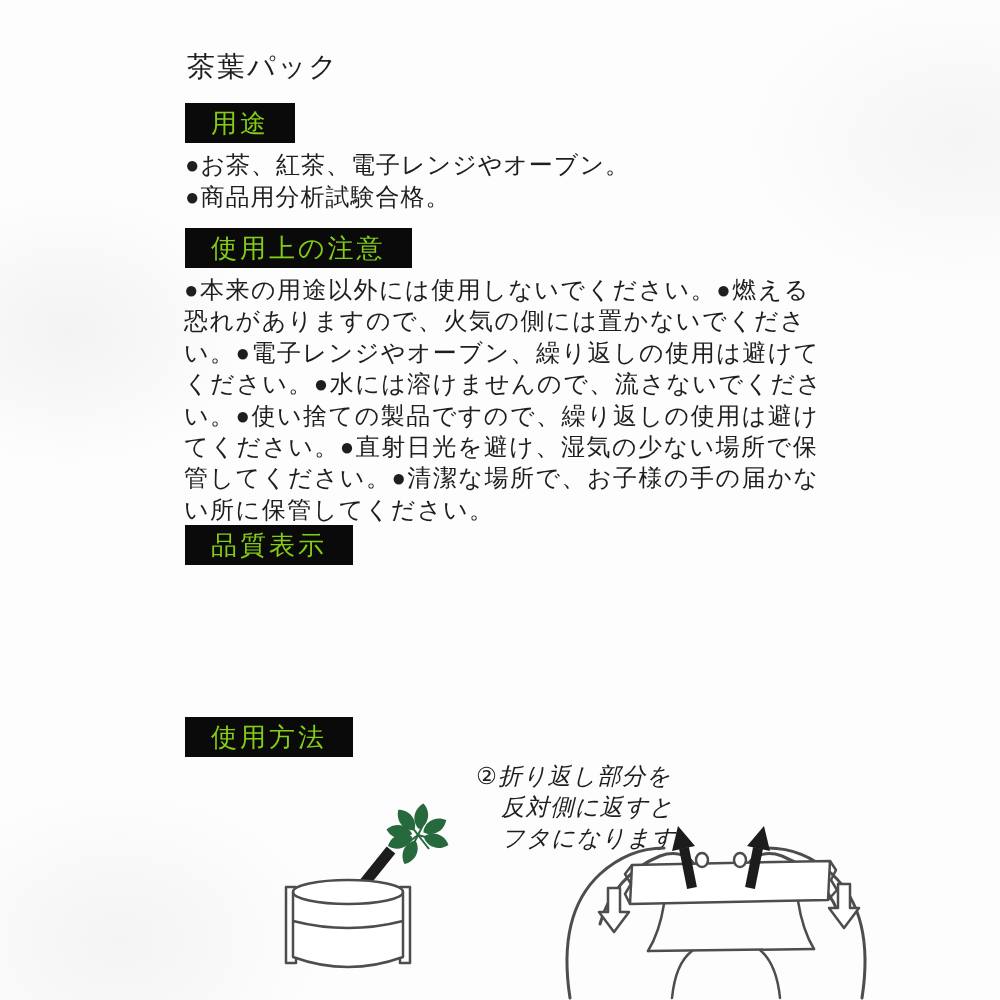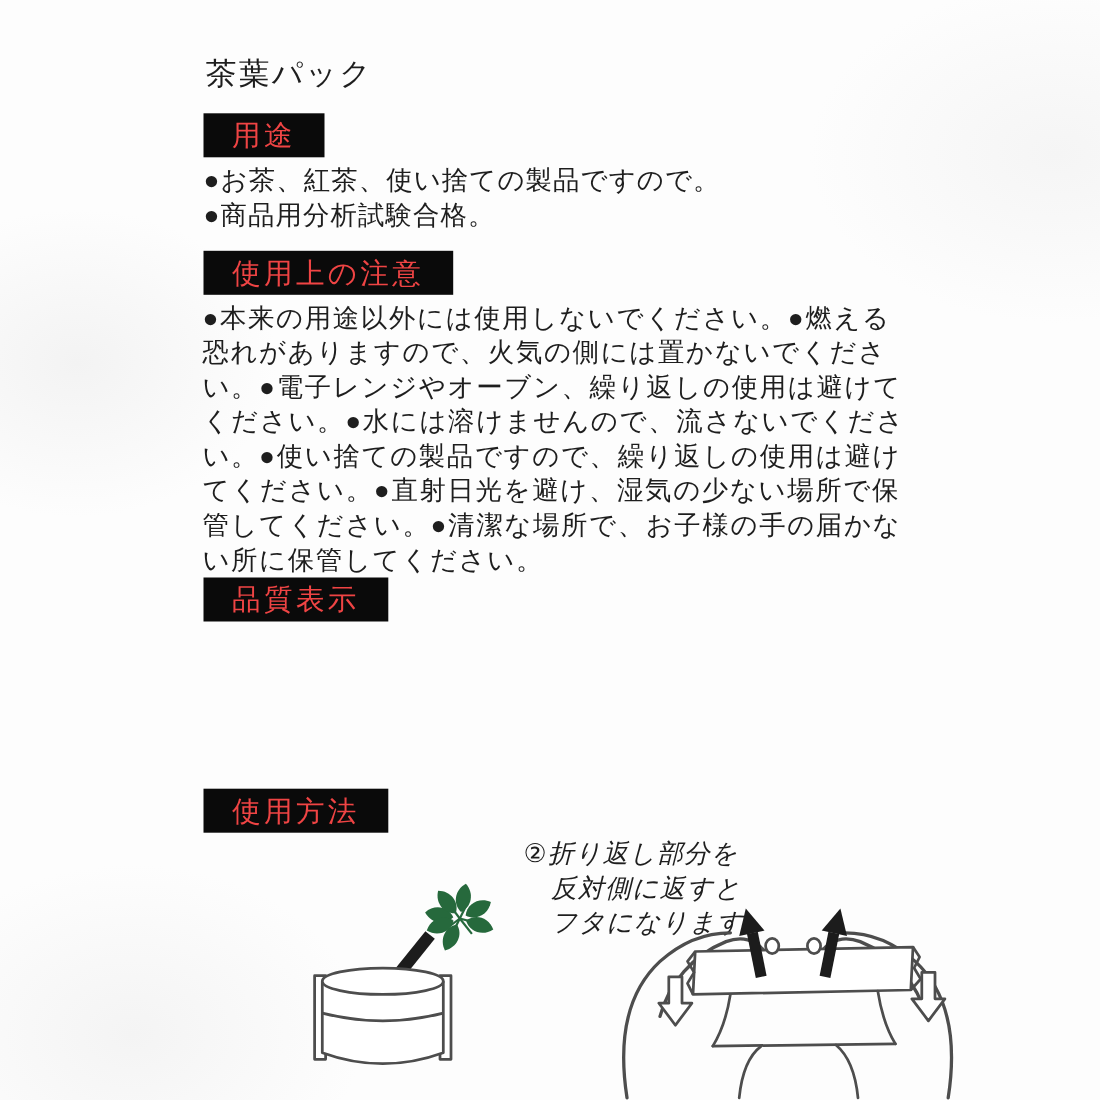--- a/index.html
+++ b/index.html
@@ -20,7 +20,7 @@
   }
   .banner{
     position:absolute;left:185px;height:40px;
-    background:#0a0a0a;color:#ef4444;
+    background:#0a0a0a;color:#84cc16;
     display:flex;align-items:center;
     padding:0 26px;font-size:26px;letter-spacing:3px;font-weight:500;
   }

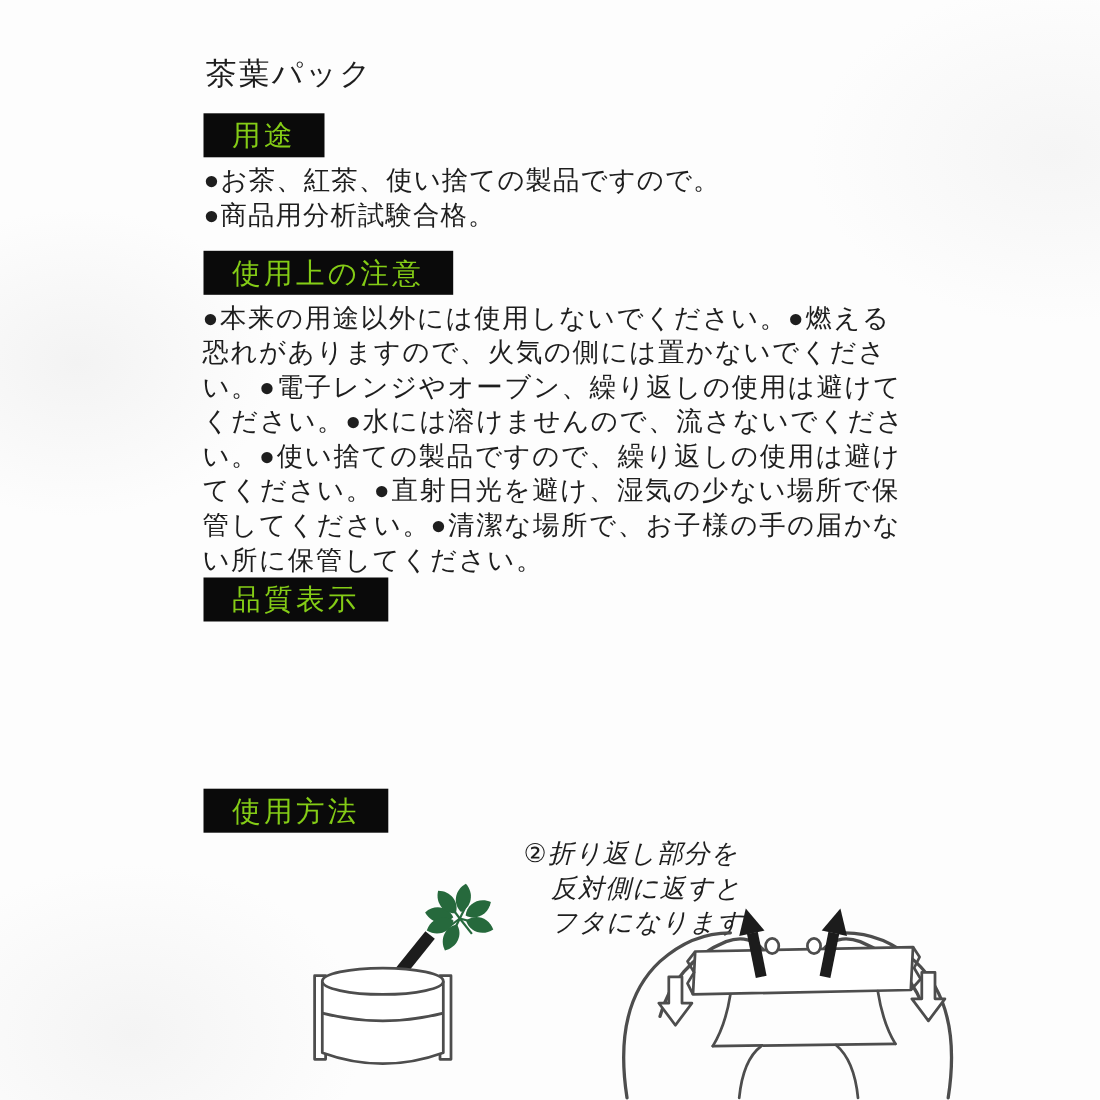--- a/index.html
+++ b/index.html
@@ -54,7 +54,7 @@
     <span>用途</span>
   </div>
   <div class="usage-list">
-    <div>●お茶、紅茶、使い捨ての製品ですので。</div>
+    <div>●お茶、紅茶、電子レンジやオーブン。</div>
     <div>●商品用分析試験合格。</div>
   </div>
 

